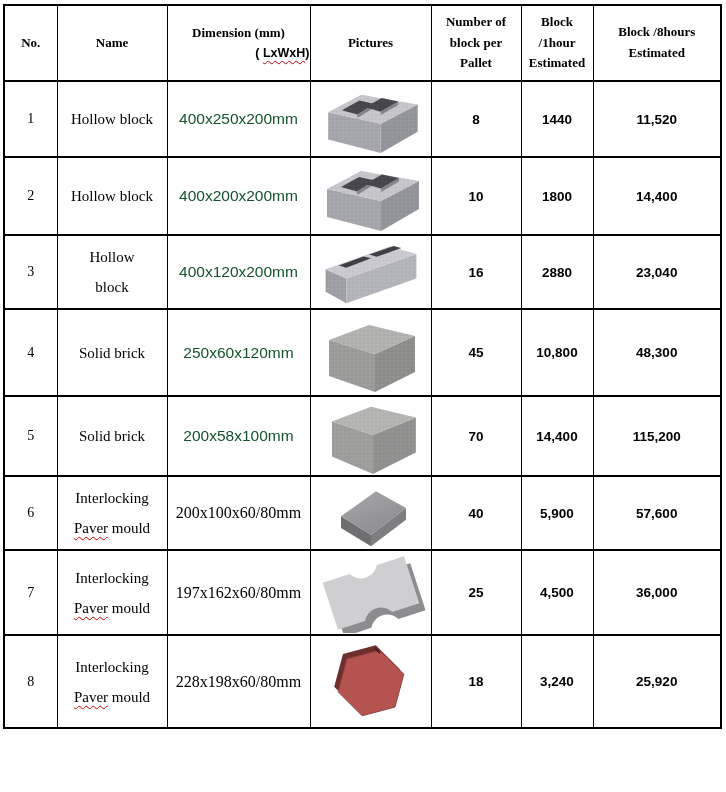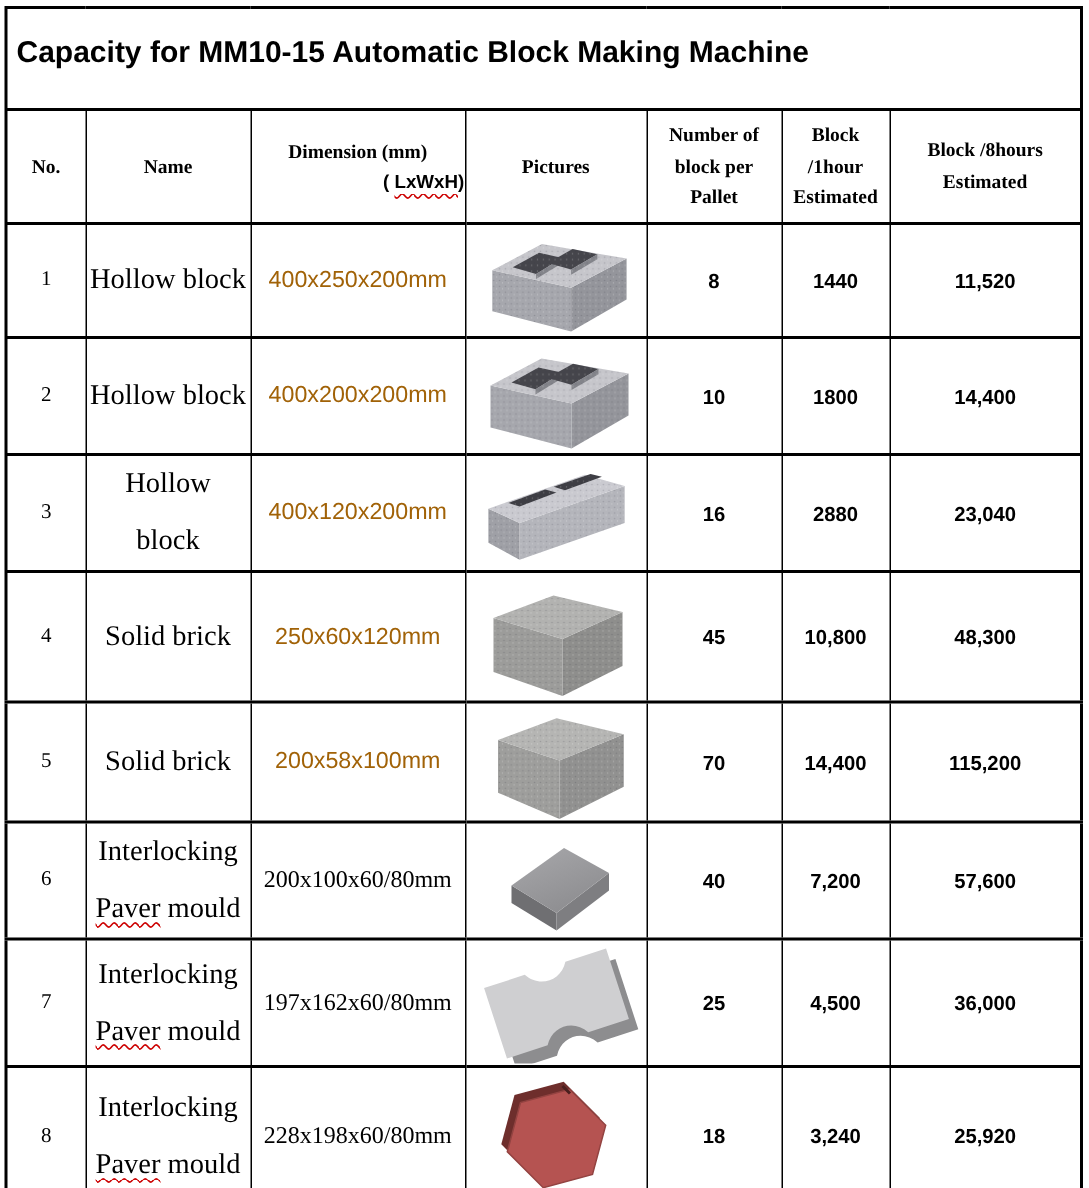--- a/index.html
+++ b/index.html
@@ -69,9 +69,6 @@
   </colgroup>
 
   <tbody>
-        <tr style="height:68px">
-    <td class="title-cell" colspan="7">Capacity for MM10-15 Automatic Block Making Machine</td>
-  </tr>
 
   <tr style="height:76px">
     <th>No.</th>

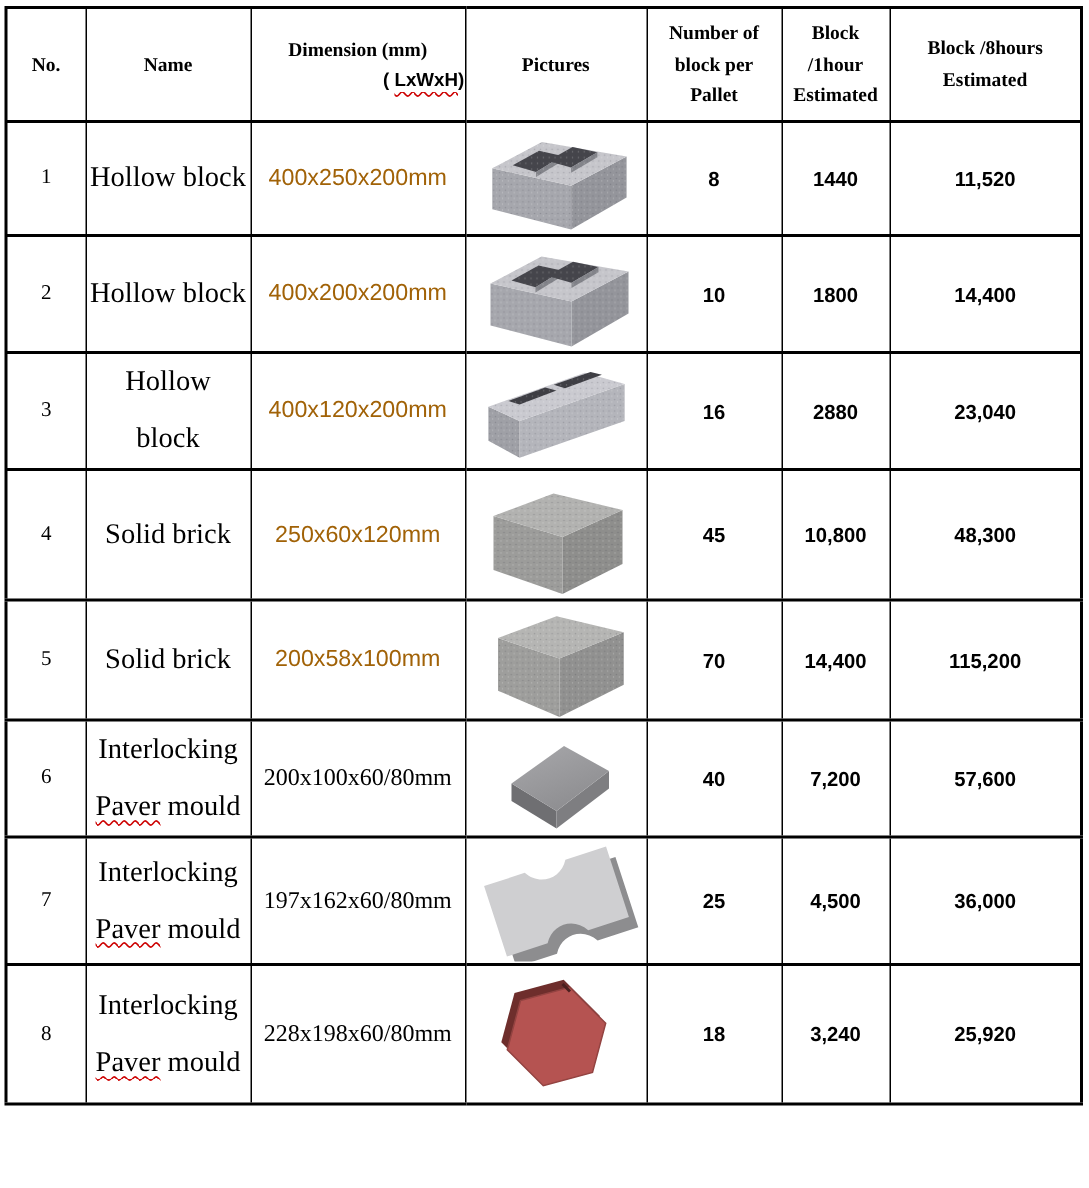--- a/index.html
+++ b/index.html
@@ -42,7 +42,7 @@
     text-underline-offset:3px;
   }
   td.no{font-size:14px;}
-  td.name{font-size:19px;line-height:2.0;}
+  td.name{font-size:15px;line-height:2.0;}
   td.dim{font-size:16px;}
   td.dim.dim-sans{font-family:"Liberation Sans", sans-serif;font-size:15.5px;color:#a16207;}
   td.dim.dim-serif{font-family:"Liberation Serif", serif;}

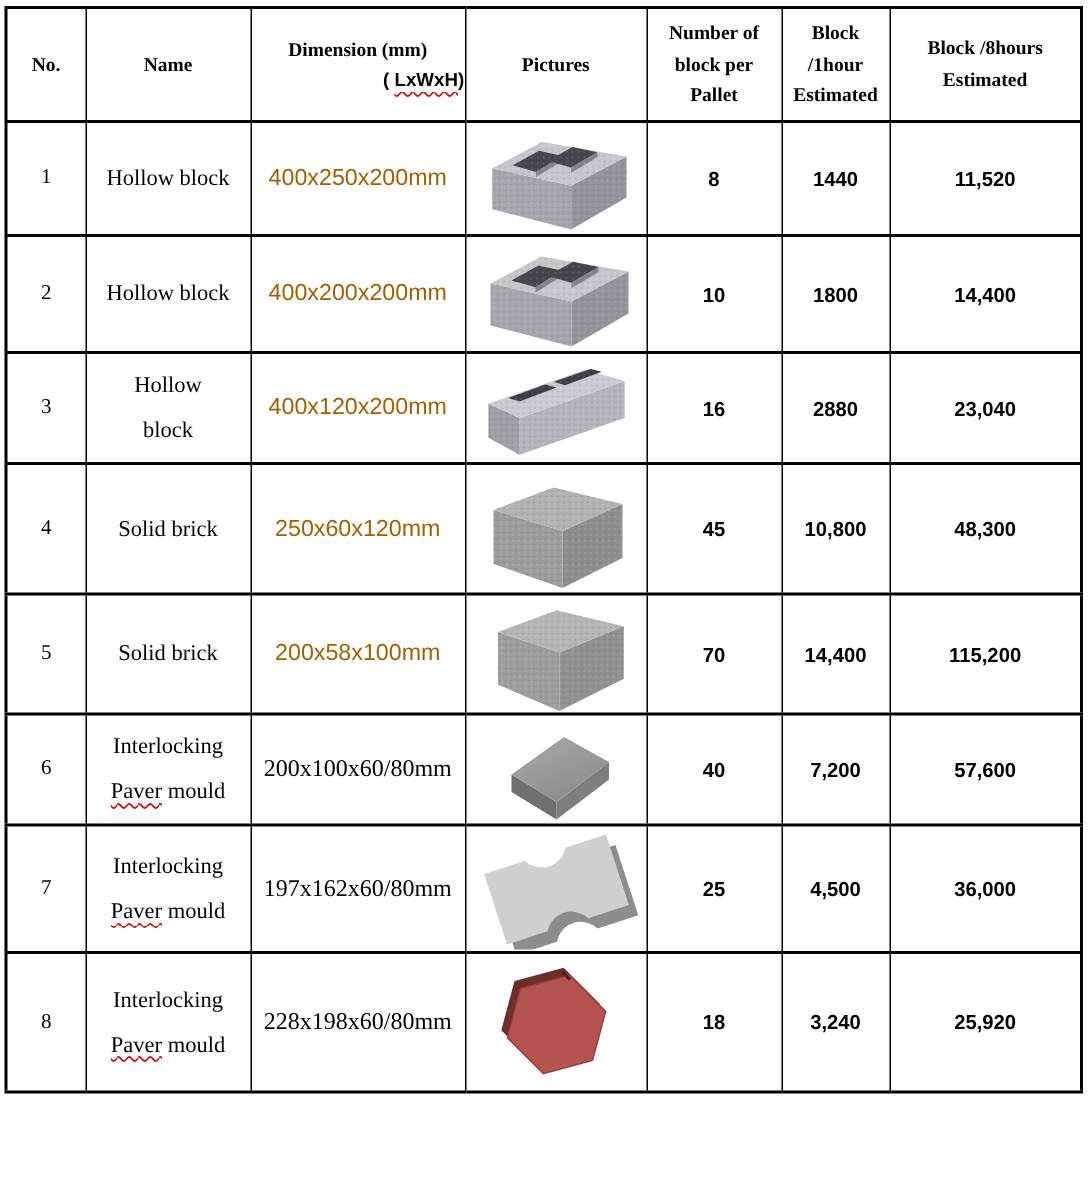--- a/index.html
+++ b/index.html
@@ -44,7 +44,7 @@
   td.no{font-size:14px;}
   td.name{font-size:15px;line-height:2.0;}
   td.dim{font-size:16px;}
-  td.dim.dim-sans{font-family:"Liberation Sans", sans-serif;font-size:15.5px;color:#a16207;}
+  td.dim.dim-sans{font-family:"Liberation Sans", sans-serif;font-size:15.5px;color:#14532d;}
   td.dim.dim-serif{font-family:"Liberation Serif", serif;}
   td.num{
     font-family:"Liberation Sans", sans-serif;

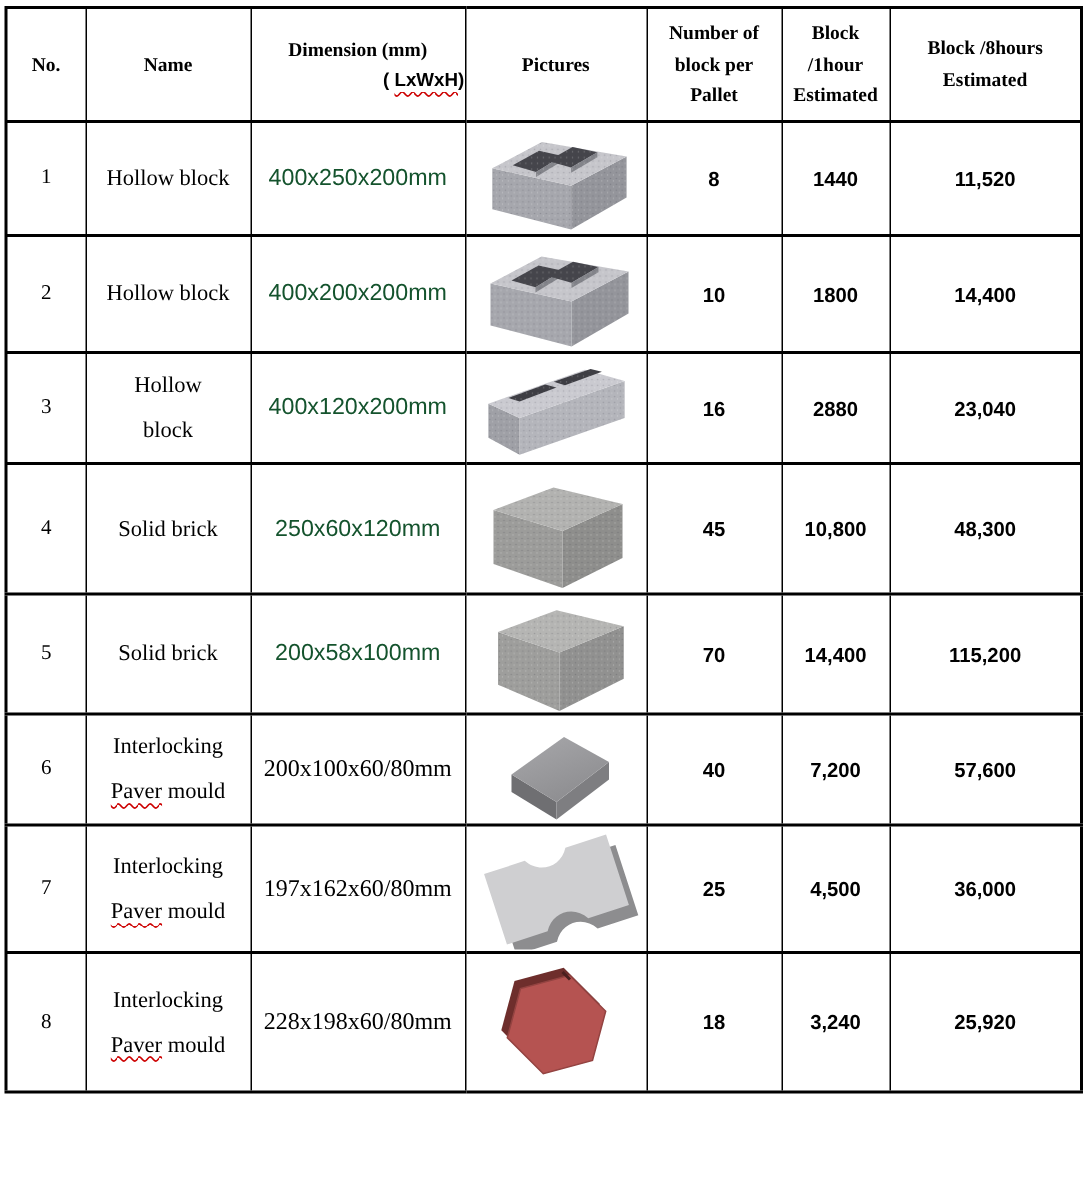--- a/index.html
+++ b/index.html
@@ -227,7 +227,7 @@
       </svg>
     </td>
     <td class="num">40</td>
-    <td class="num">7,200</td>
+    <td class="num">5,900</td>
     <td class="num">57,600</td>
   </tr>
 

